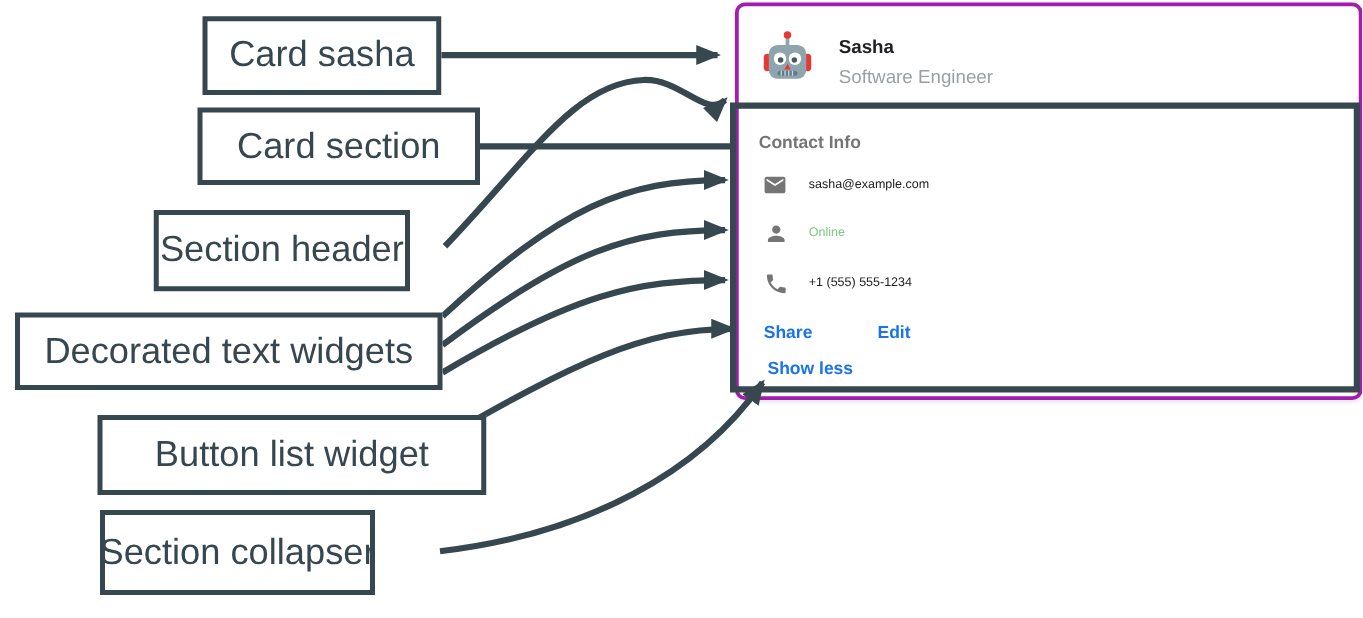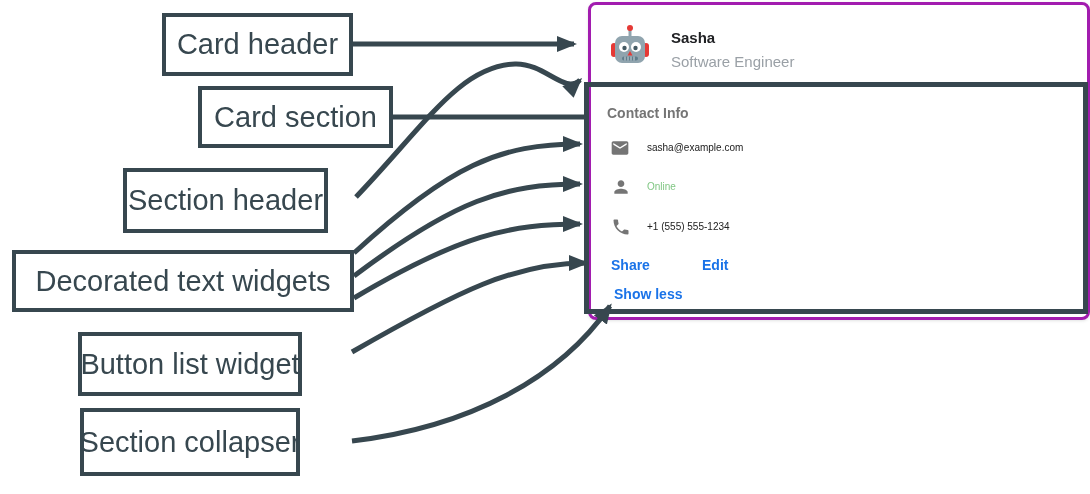--- a/index.html
+++ b/index.html
@@ -121,7 +121,7 @@
     <path d="M 352 441 C 470 427, 560 378, 610 306" marker-end="url(#ah)"></path>
   </svg>
 
-  <div class="ann-label" id="lbl-card-header">Card header</div>
+  <div class="ann-label" id="lbl-card-header">Card sasha</div>
   <div class="ann-label" id="lbl-card-section">Card section</div>
   <div class="ann-label" id="lbl-section-header">Section header</div>
   <div class="ann-label" id="lbl-decorated-text">Decorated text widgets</div>

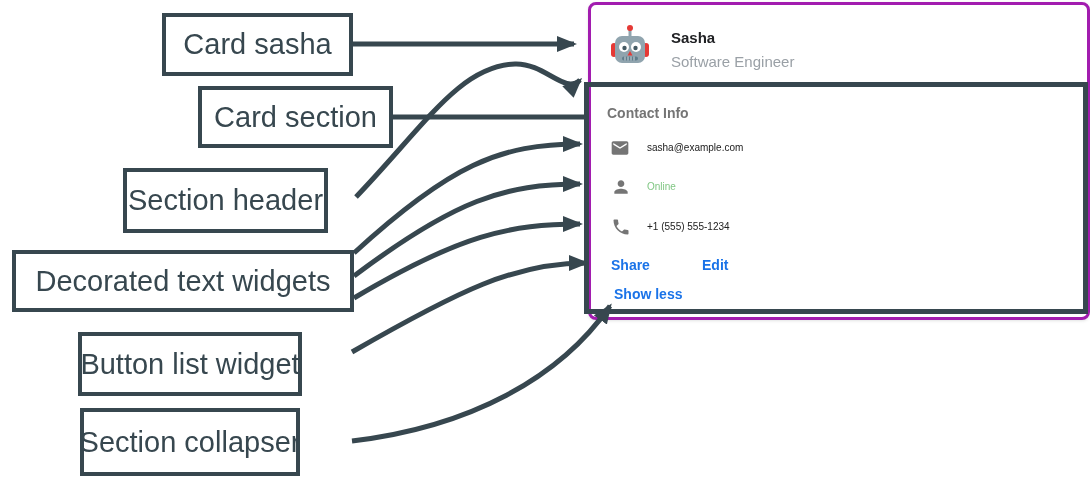--- a/index.html
+++ b/index.html
@@ -16,7 +16,7 @@
     font-size:29px; line-height:1; white-space:nowrap; z-index:6;
   }
   #lbl-card-header       { left:162px; top:13px;  width:191px; height:63px; }
-  #lbl-card-section      { left:158px; top:86px;  width:195px; height:62px;margin-left:40px; }
+  #lbl-card-section      { left:158px; top:86px;  width:226px; height:62px; }
   #lbl-section-header    { left:123px; top:168px; width:205px; height:65px; }
   #lbl-decorated-text    { left:12px;  top:250px; width:342px; height:62px; }
   #lbl-button-list       { left:78px;  top:332px; width:224px; height:64px; }

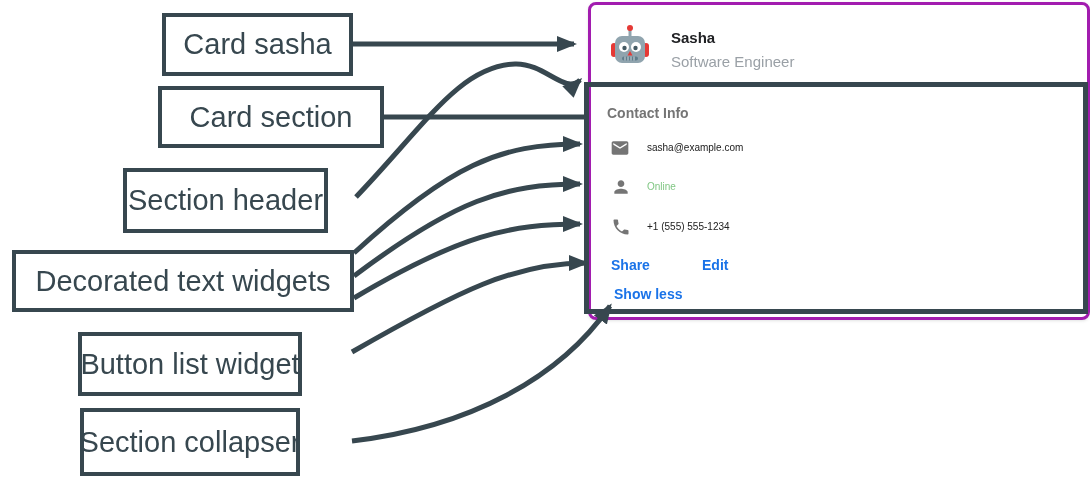--- a/index.html
+++ b/index.html
@@ -19,7 +19,7 @@
   #lbl-card-section      { left:158px; top:86px;  width:226px; height:62px; }
   #lbl-section-header    { left:123px; top:168px; width:205px; height:65px; }
   #lbl-decorated-text    { left:12px;  top:250px; width:342px; height:62px; }
-  #lbl-button-list       { left:78px;  top:332px; width:224px; height:64px; }
+  #lbl-button-list       { left:78px;  top:332px; width:311px; height:64px; }
   #lbl-section-collapser { left:80px;  top:408px; width:220px; height:68px;text-align:right; }
 
   

